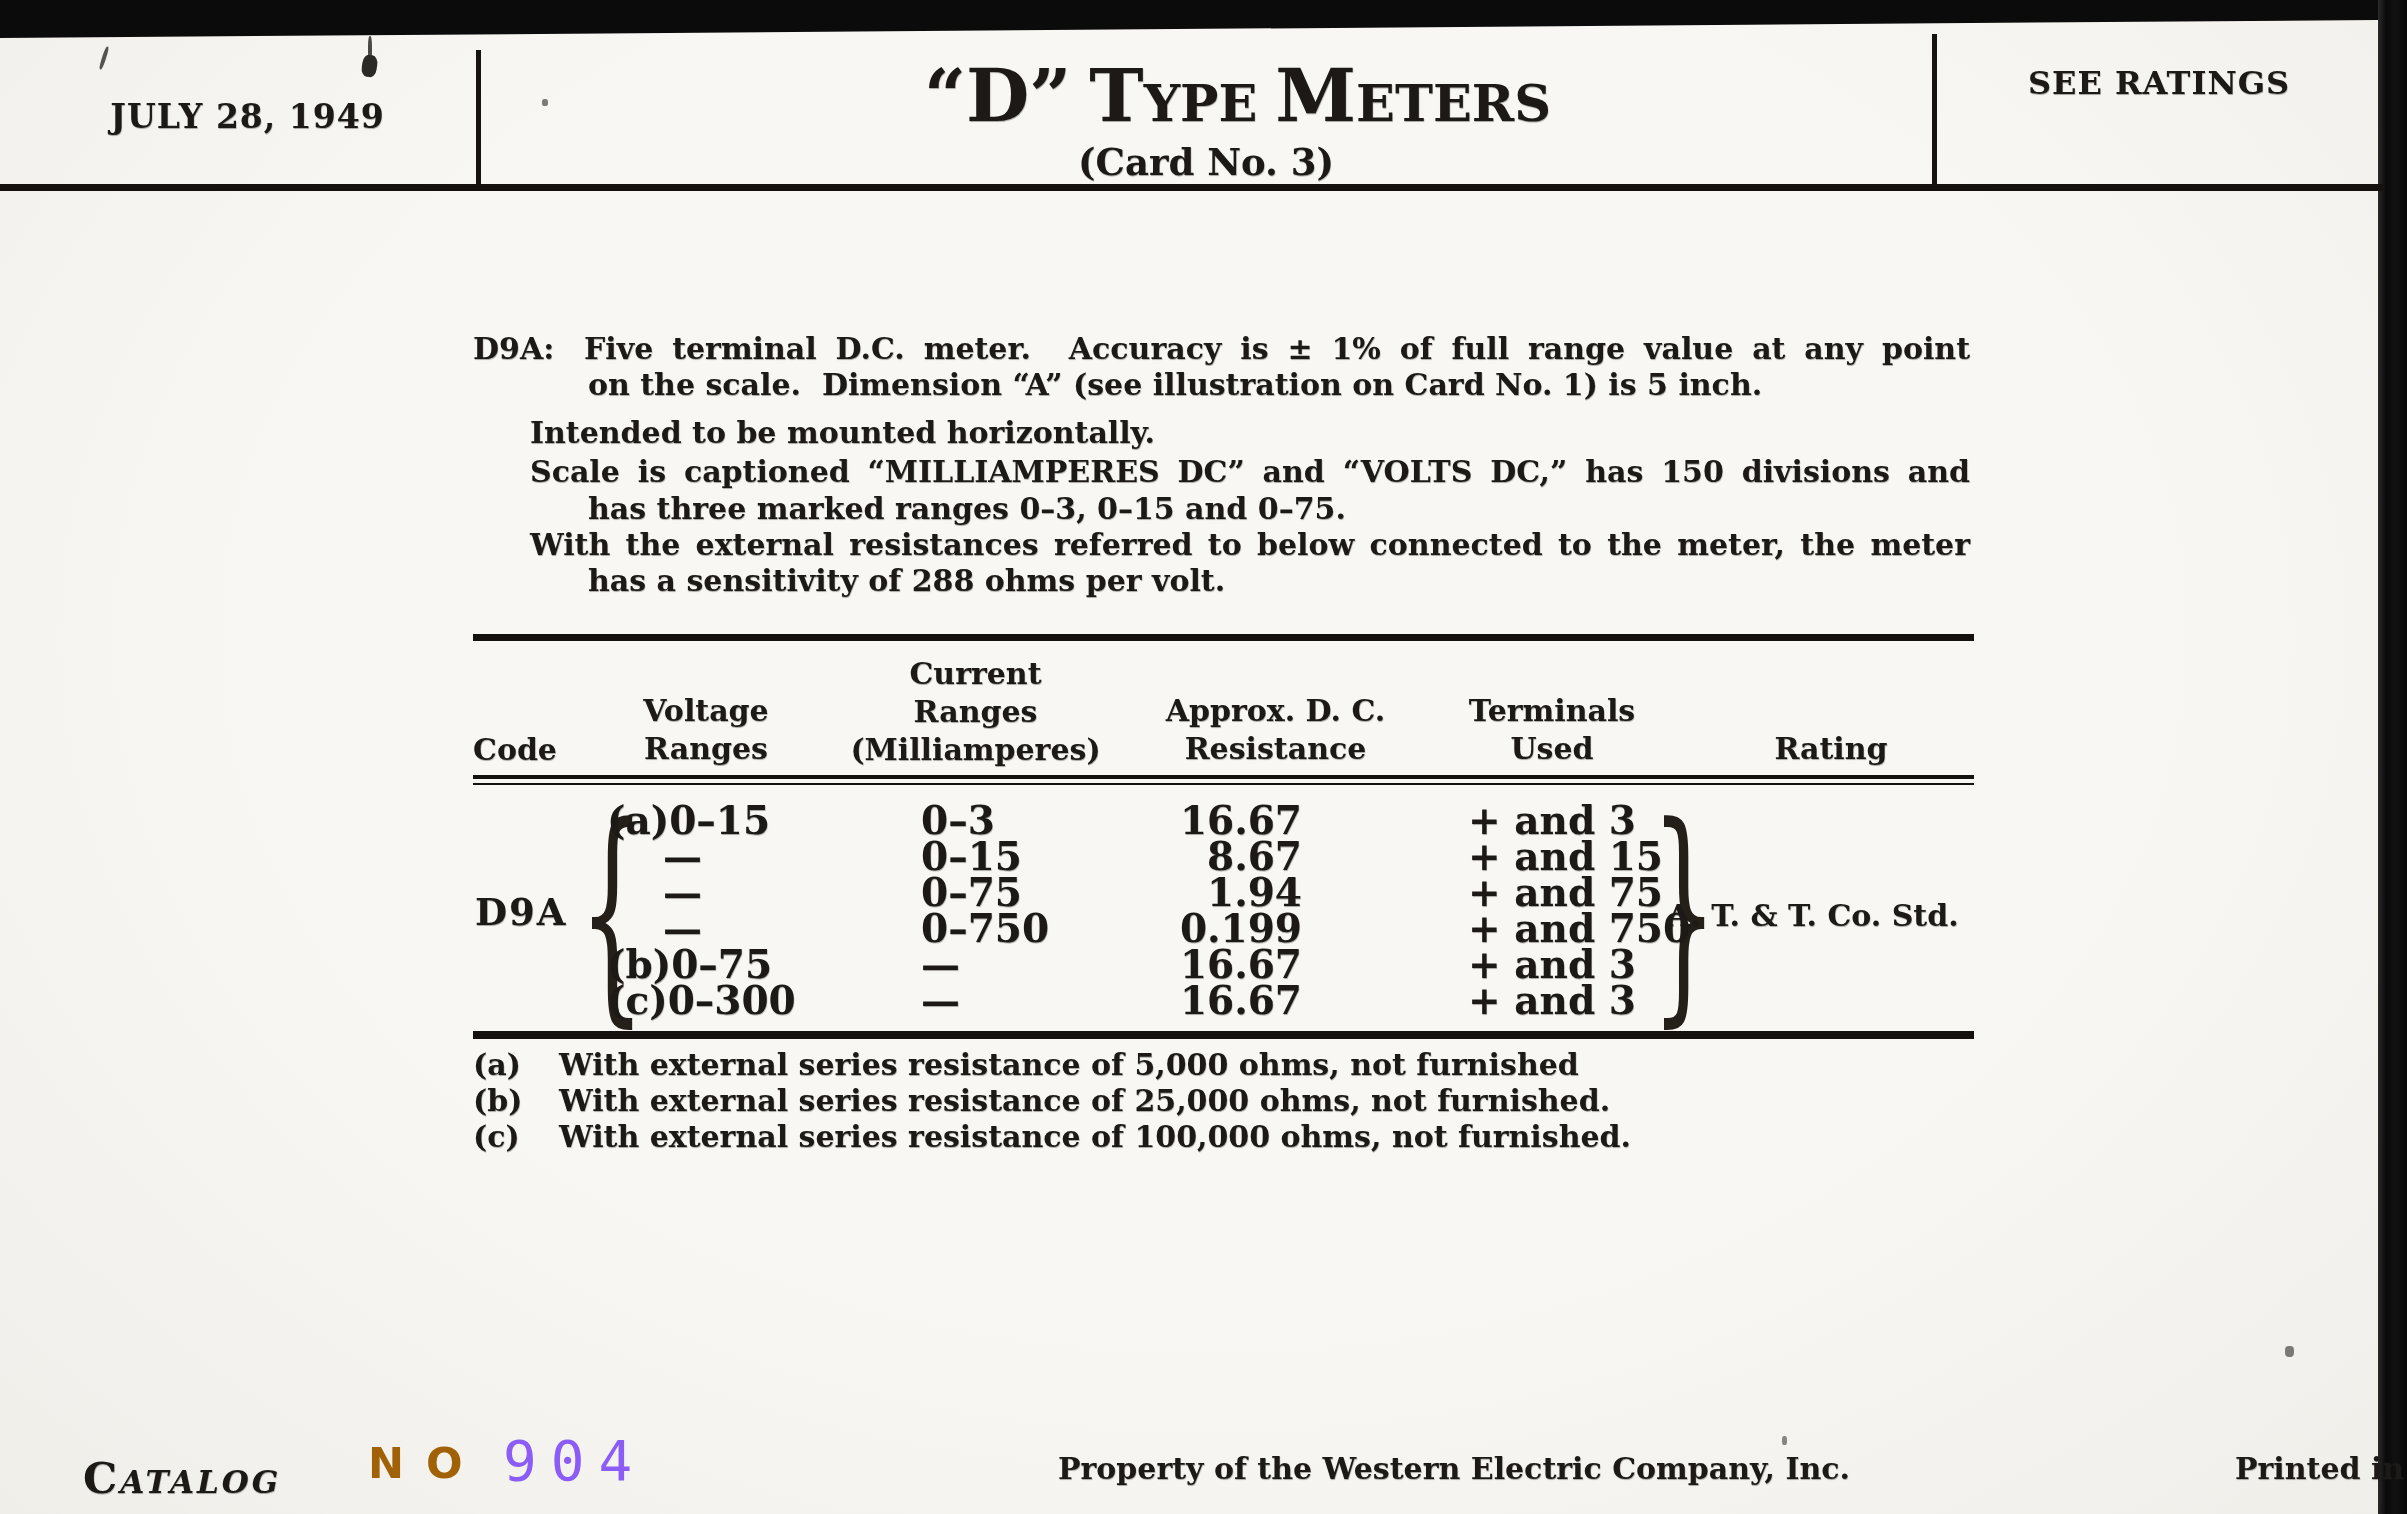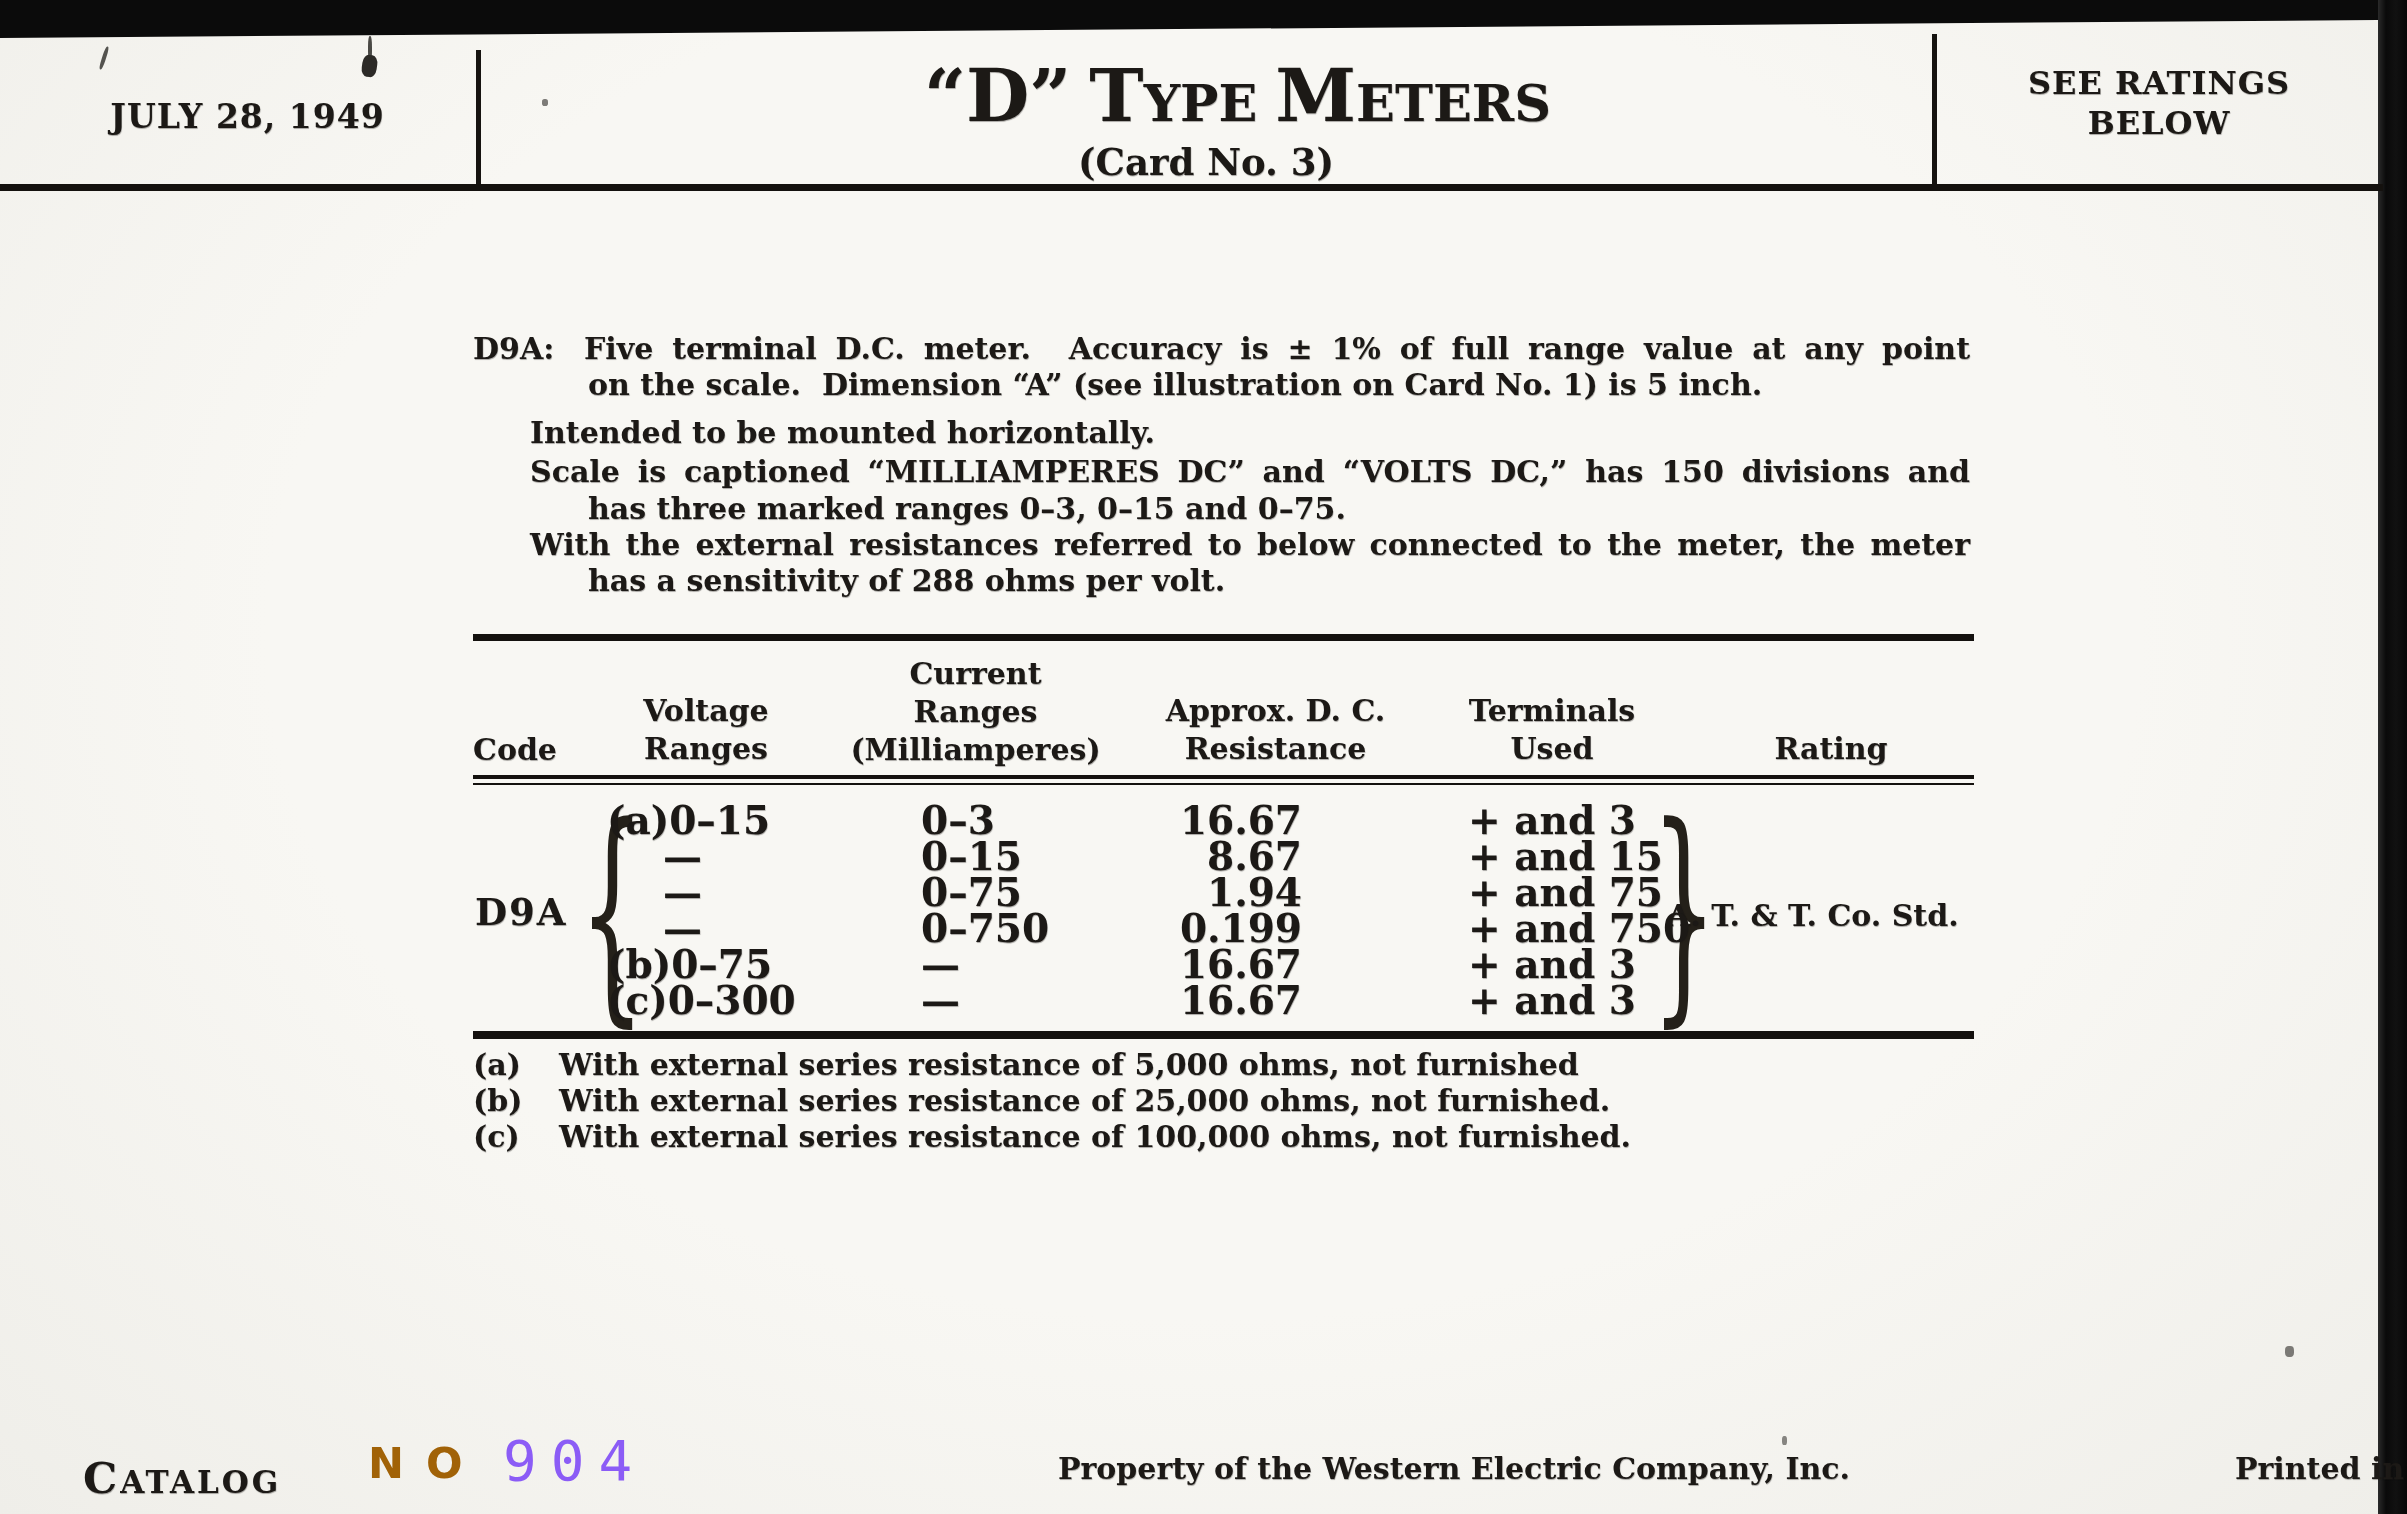--- a/index.html
+++ b/index.html
@@ -82,7 +82,6 @@
 
 <div class="abs ink ratings">
   <div>SEE RATINGS</div>
-  <div>BELOW</div>
 </div>
 
 <div class="abs ink pline" style="left:473px;top:330px;">D9A:</div>

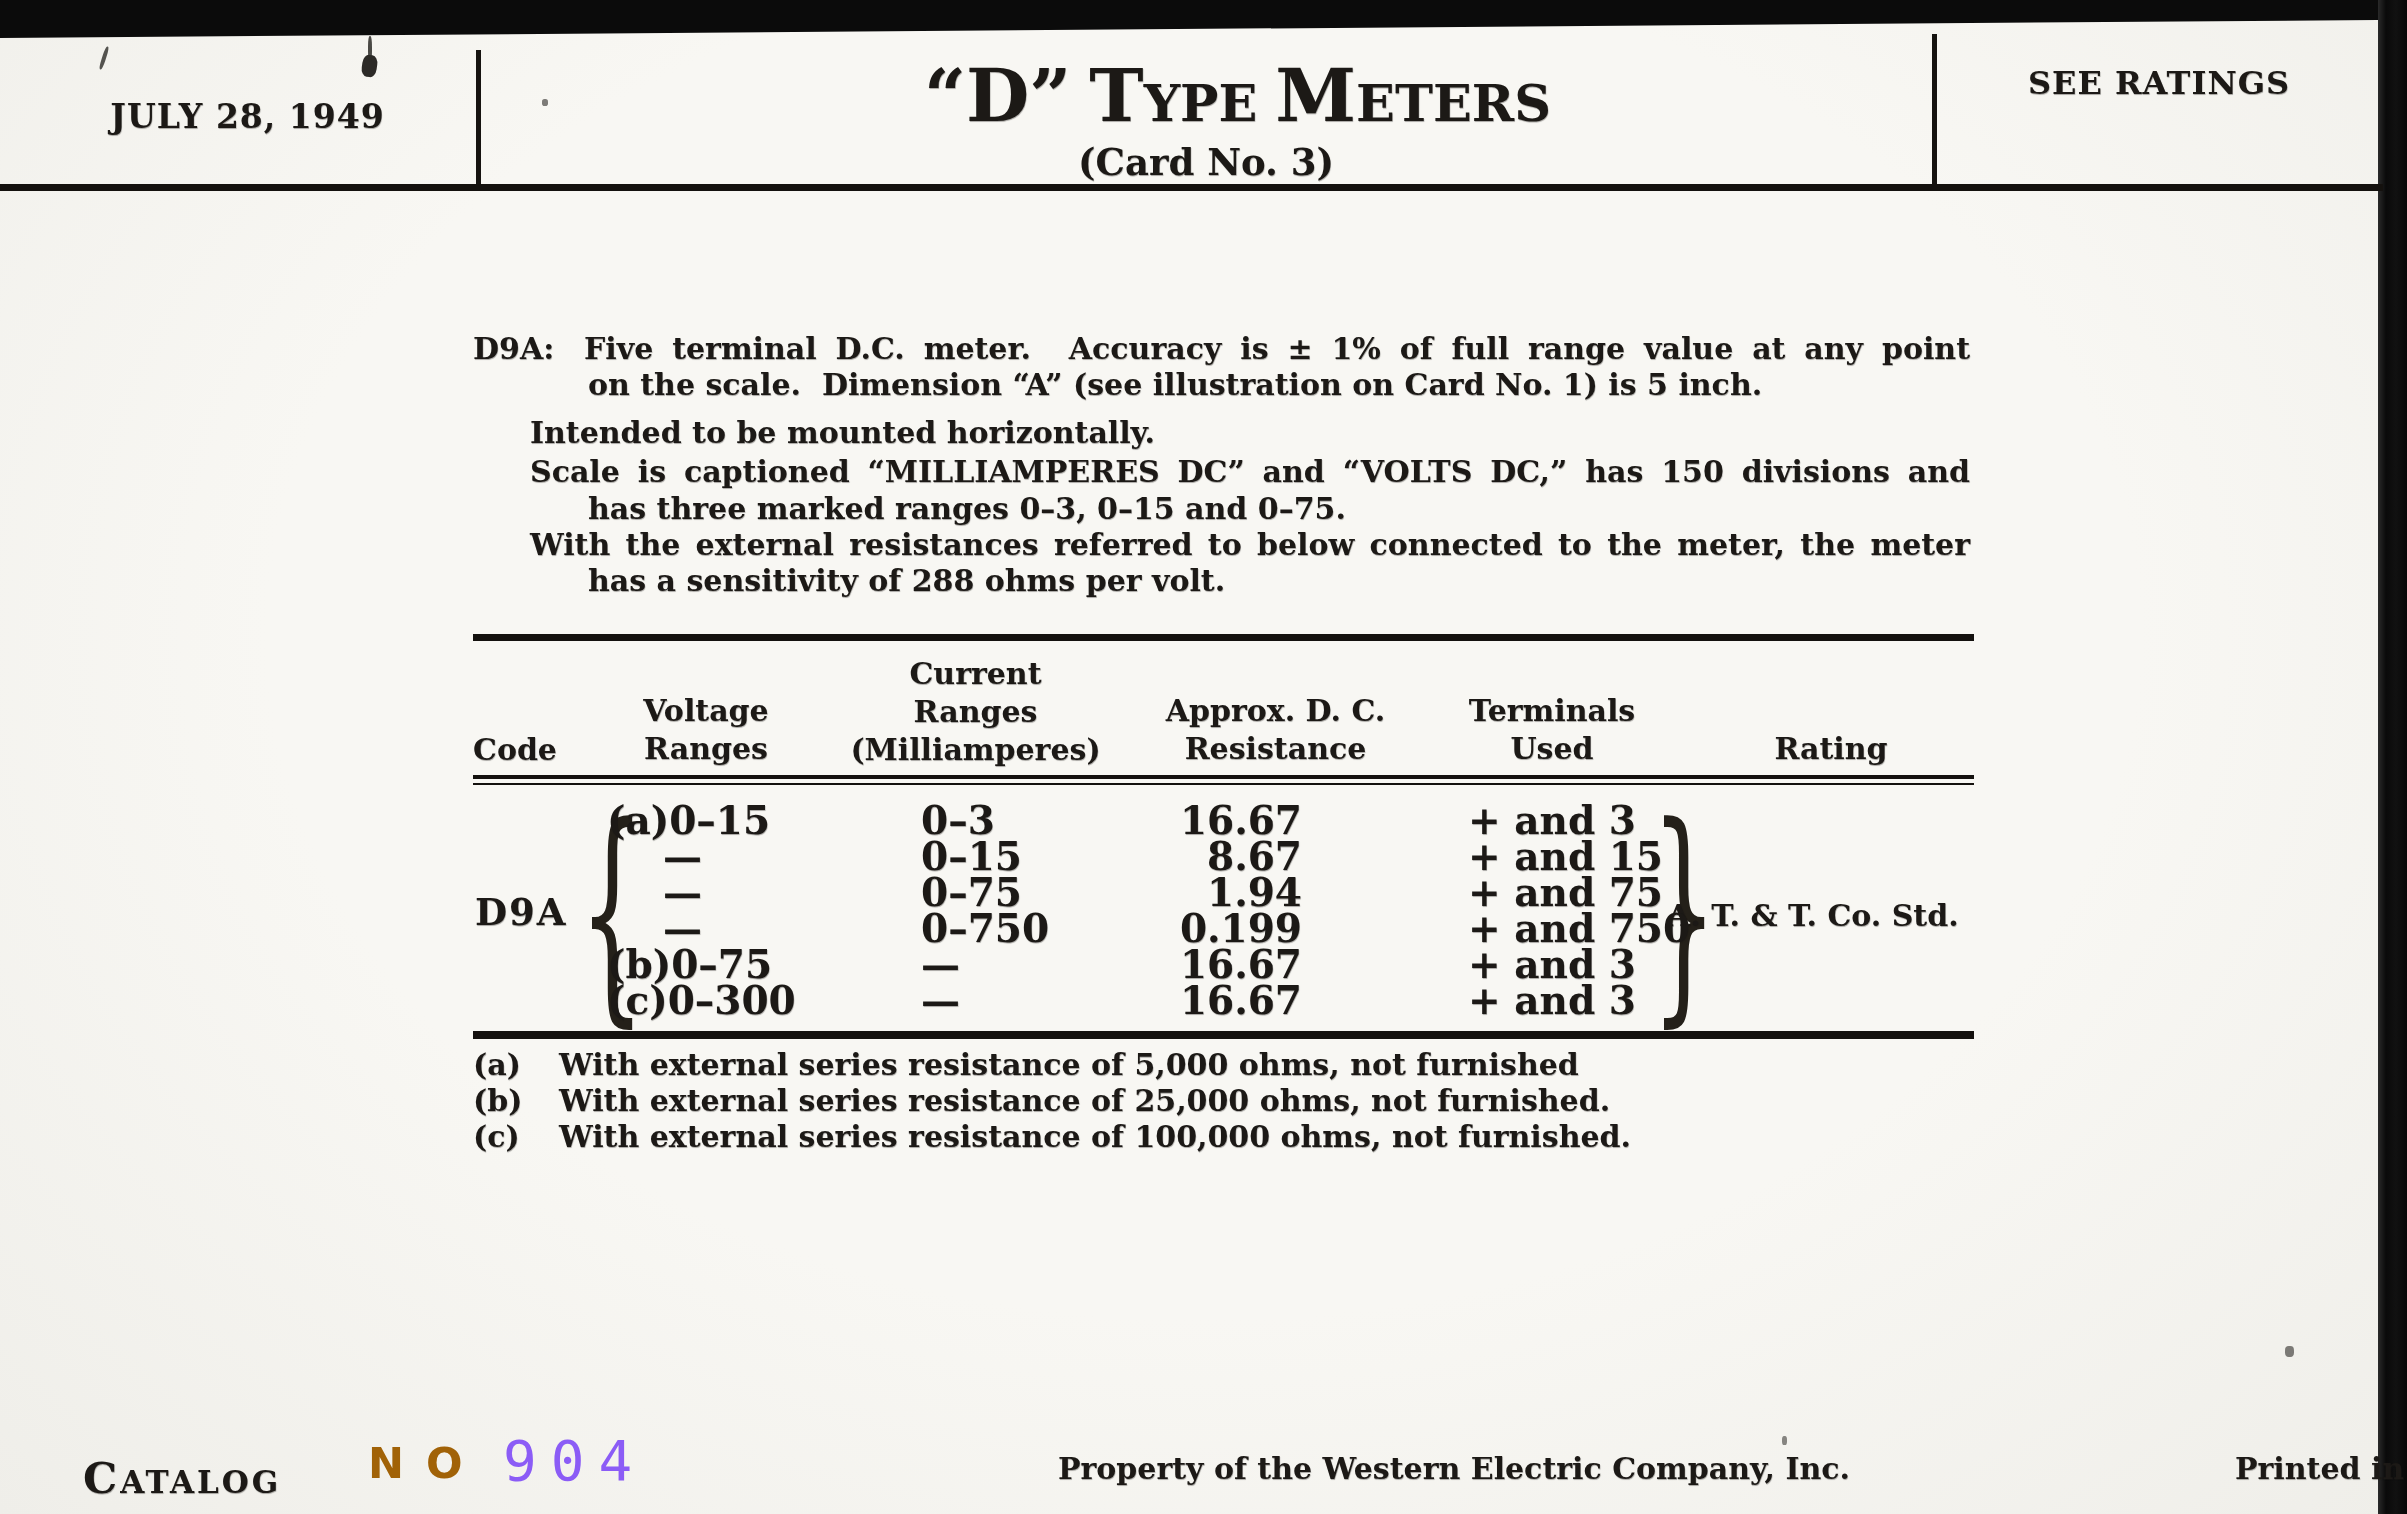--- a/index.html
+++ b/index.html
@@ -48,7 +48,7 @@
   
   .catalog{left:83px;top:1453px;white-space:nowrap;letter-spacing:3px;}
   .cat-big{font-size:43px;}
-  .cat-small{font-size:31px;}
+  .cat-small{font-size:31px;font-style:italic;}
   .no-stamp{left:368px;top:1441px;font-family:"DejaVu Sans",sans-serif;font-weight:bold;
     font-size:43px;line-height:44px;letter-spacing:22px;color:#a16207;}
   .num-stamp{left:503px;top:1432px;font-family:"DejaVu Sans Mono",monospace;

